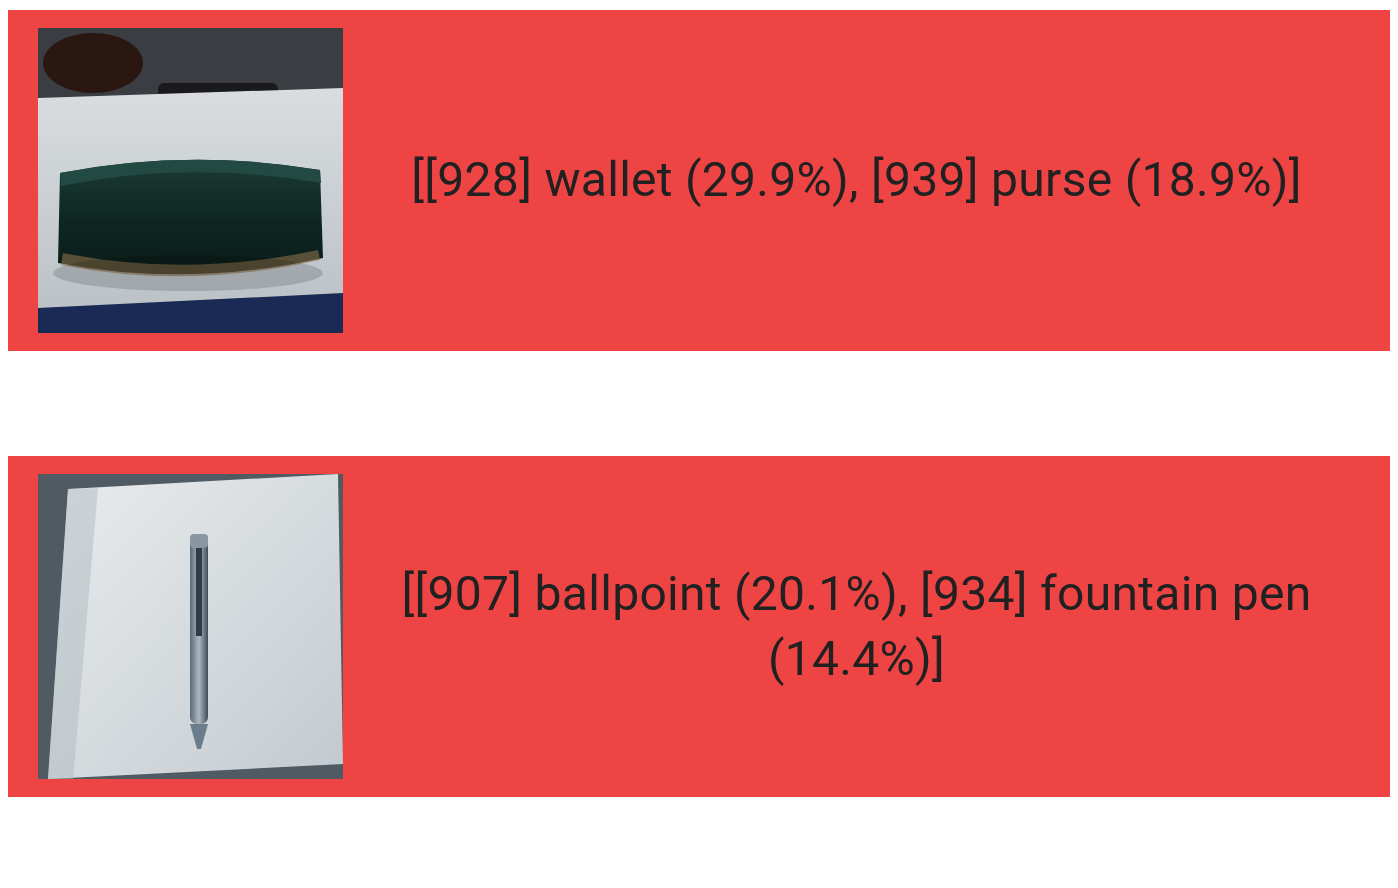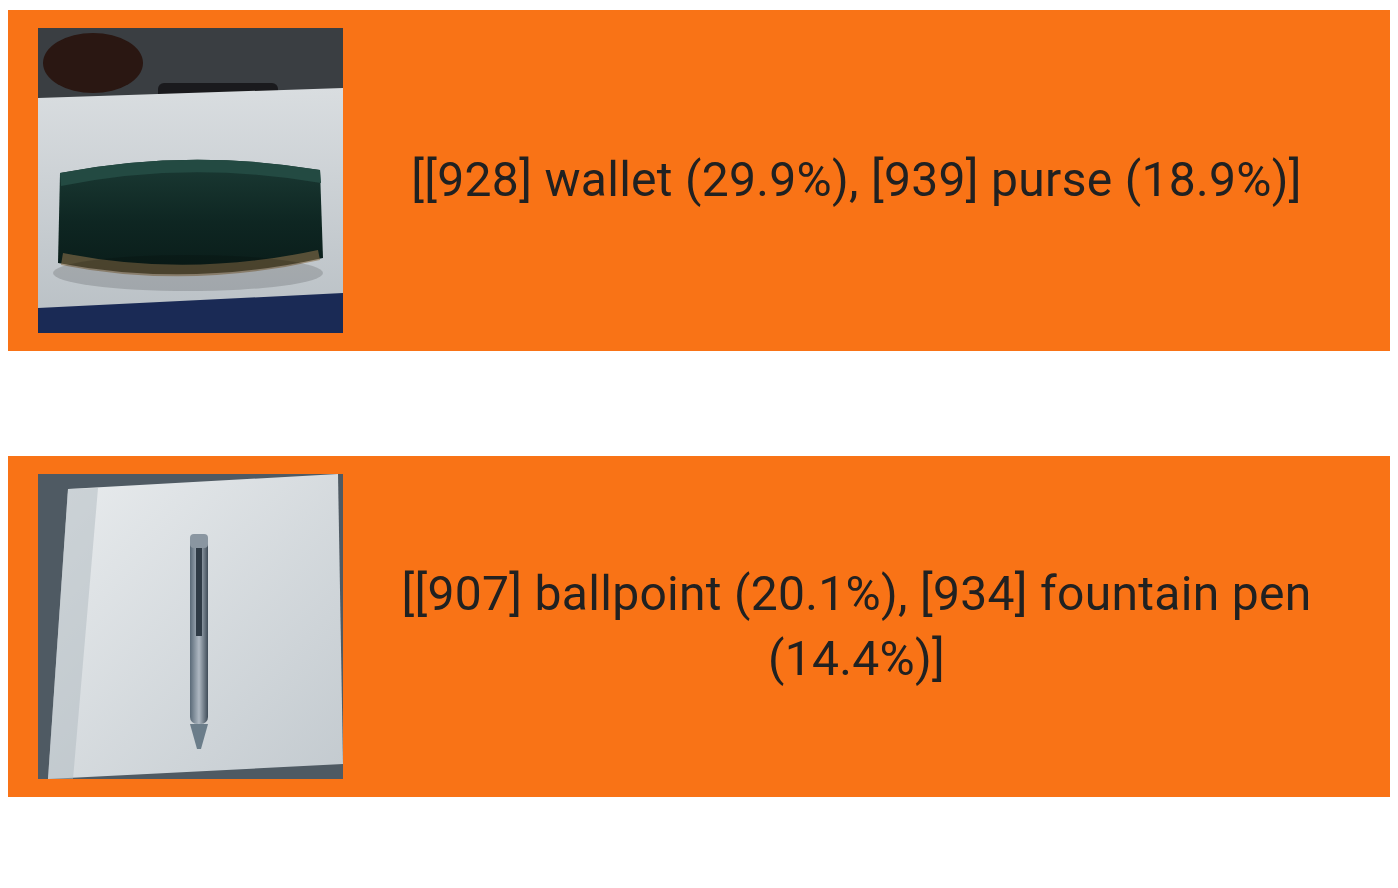--- a/index.html
+++ b/index.html
@@ -17,7 +17,7 @@
     .result-card {
       display: flex;
       align-items: center;
-      background: #f97316;
+      background: #ef4444;
       padding: 18px 20px 18px 30px;
       margin-bottom: 105px;
     }

